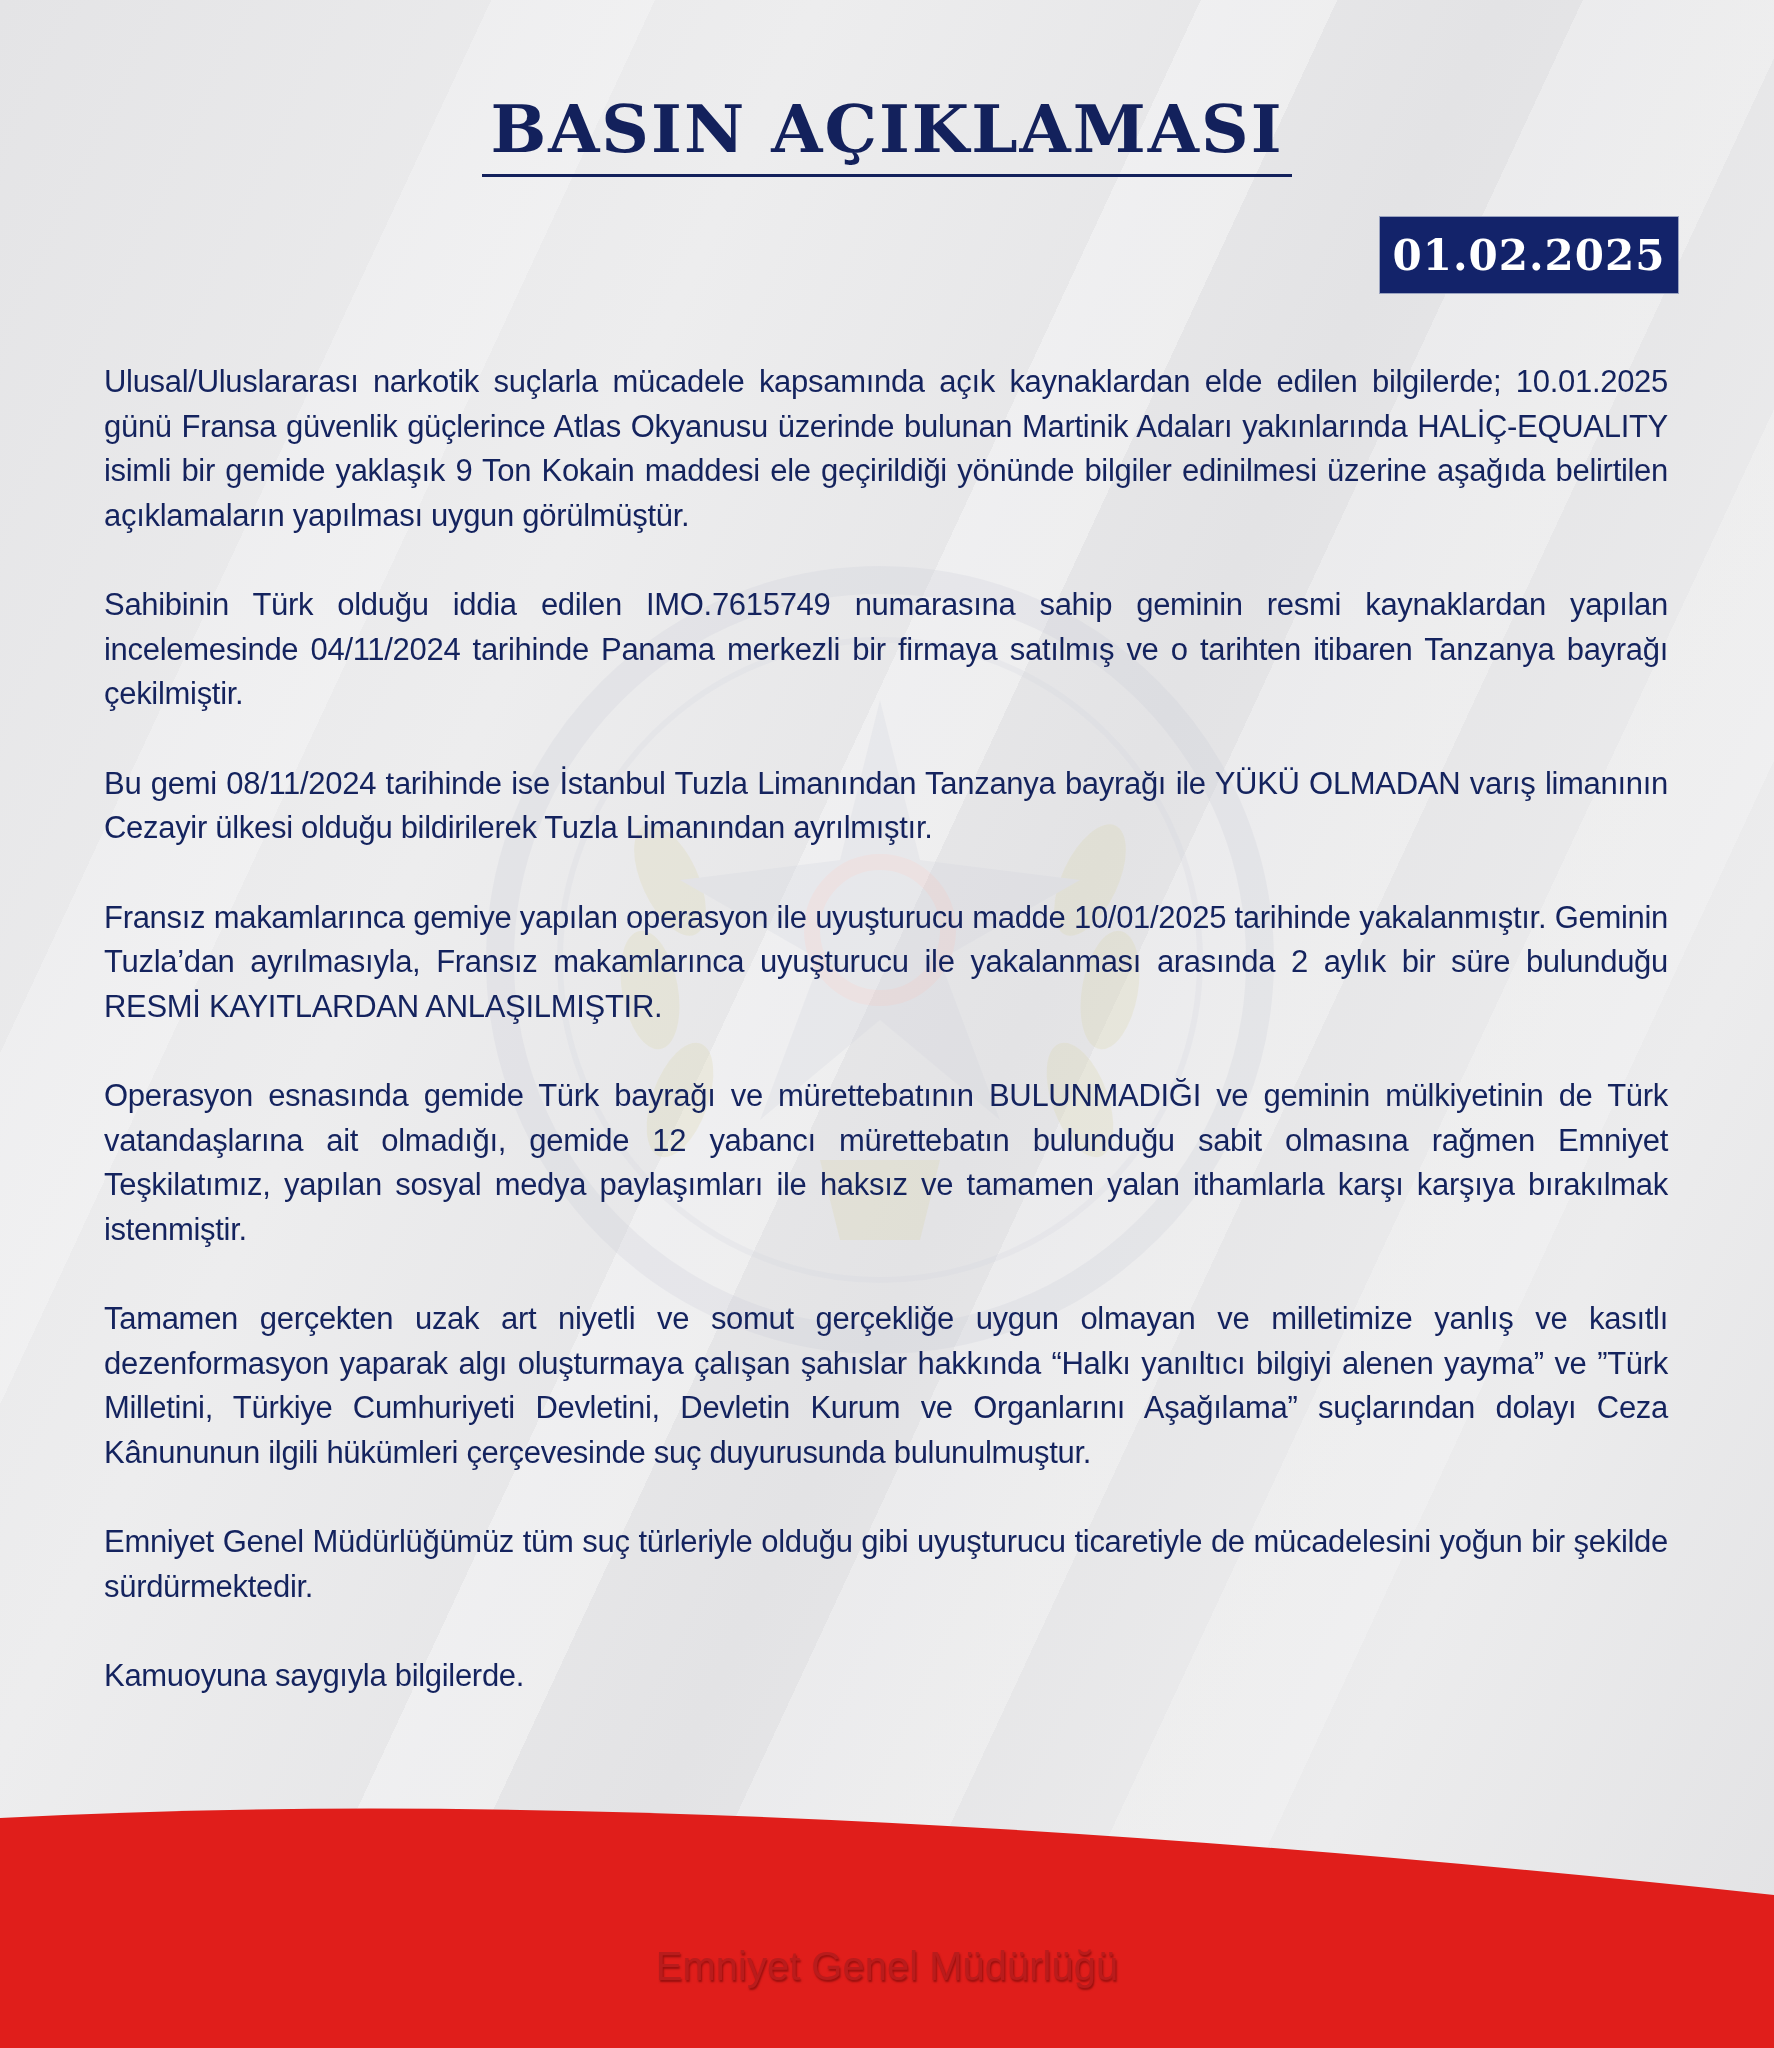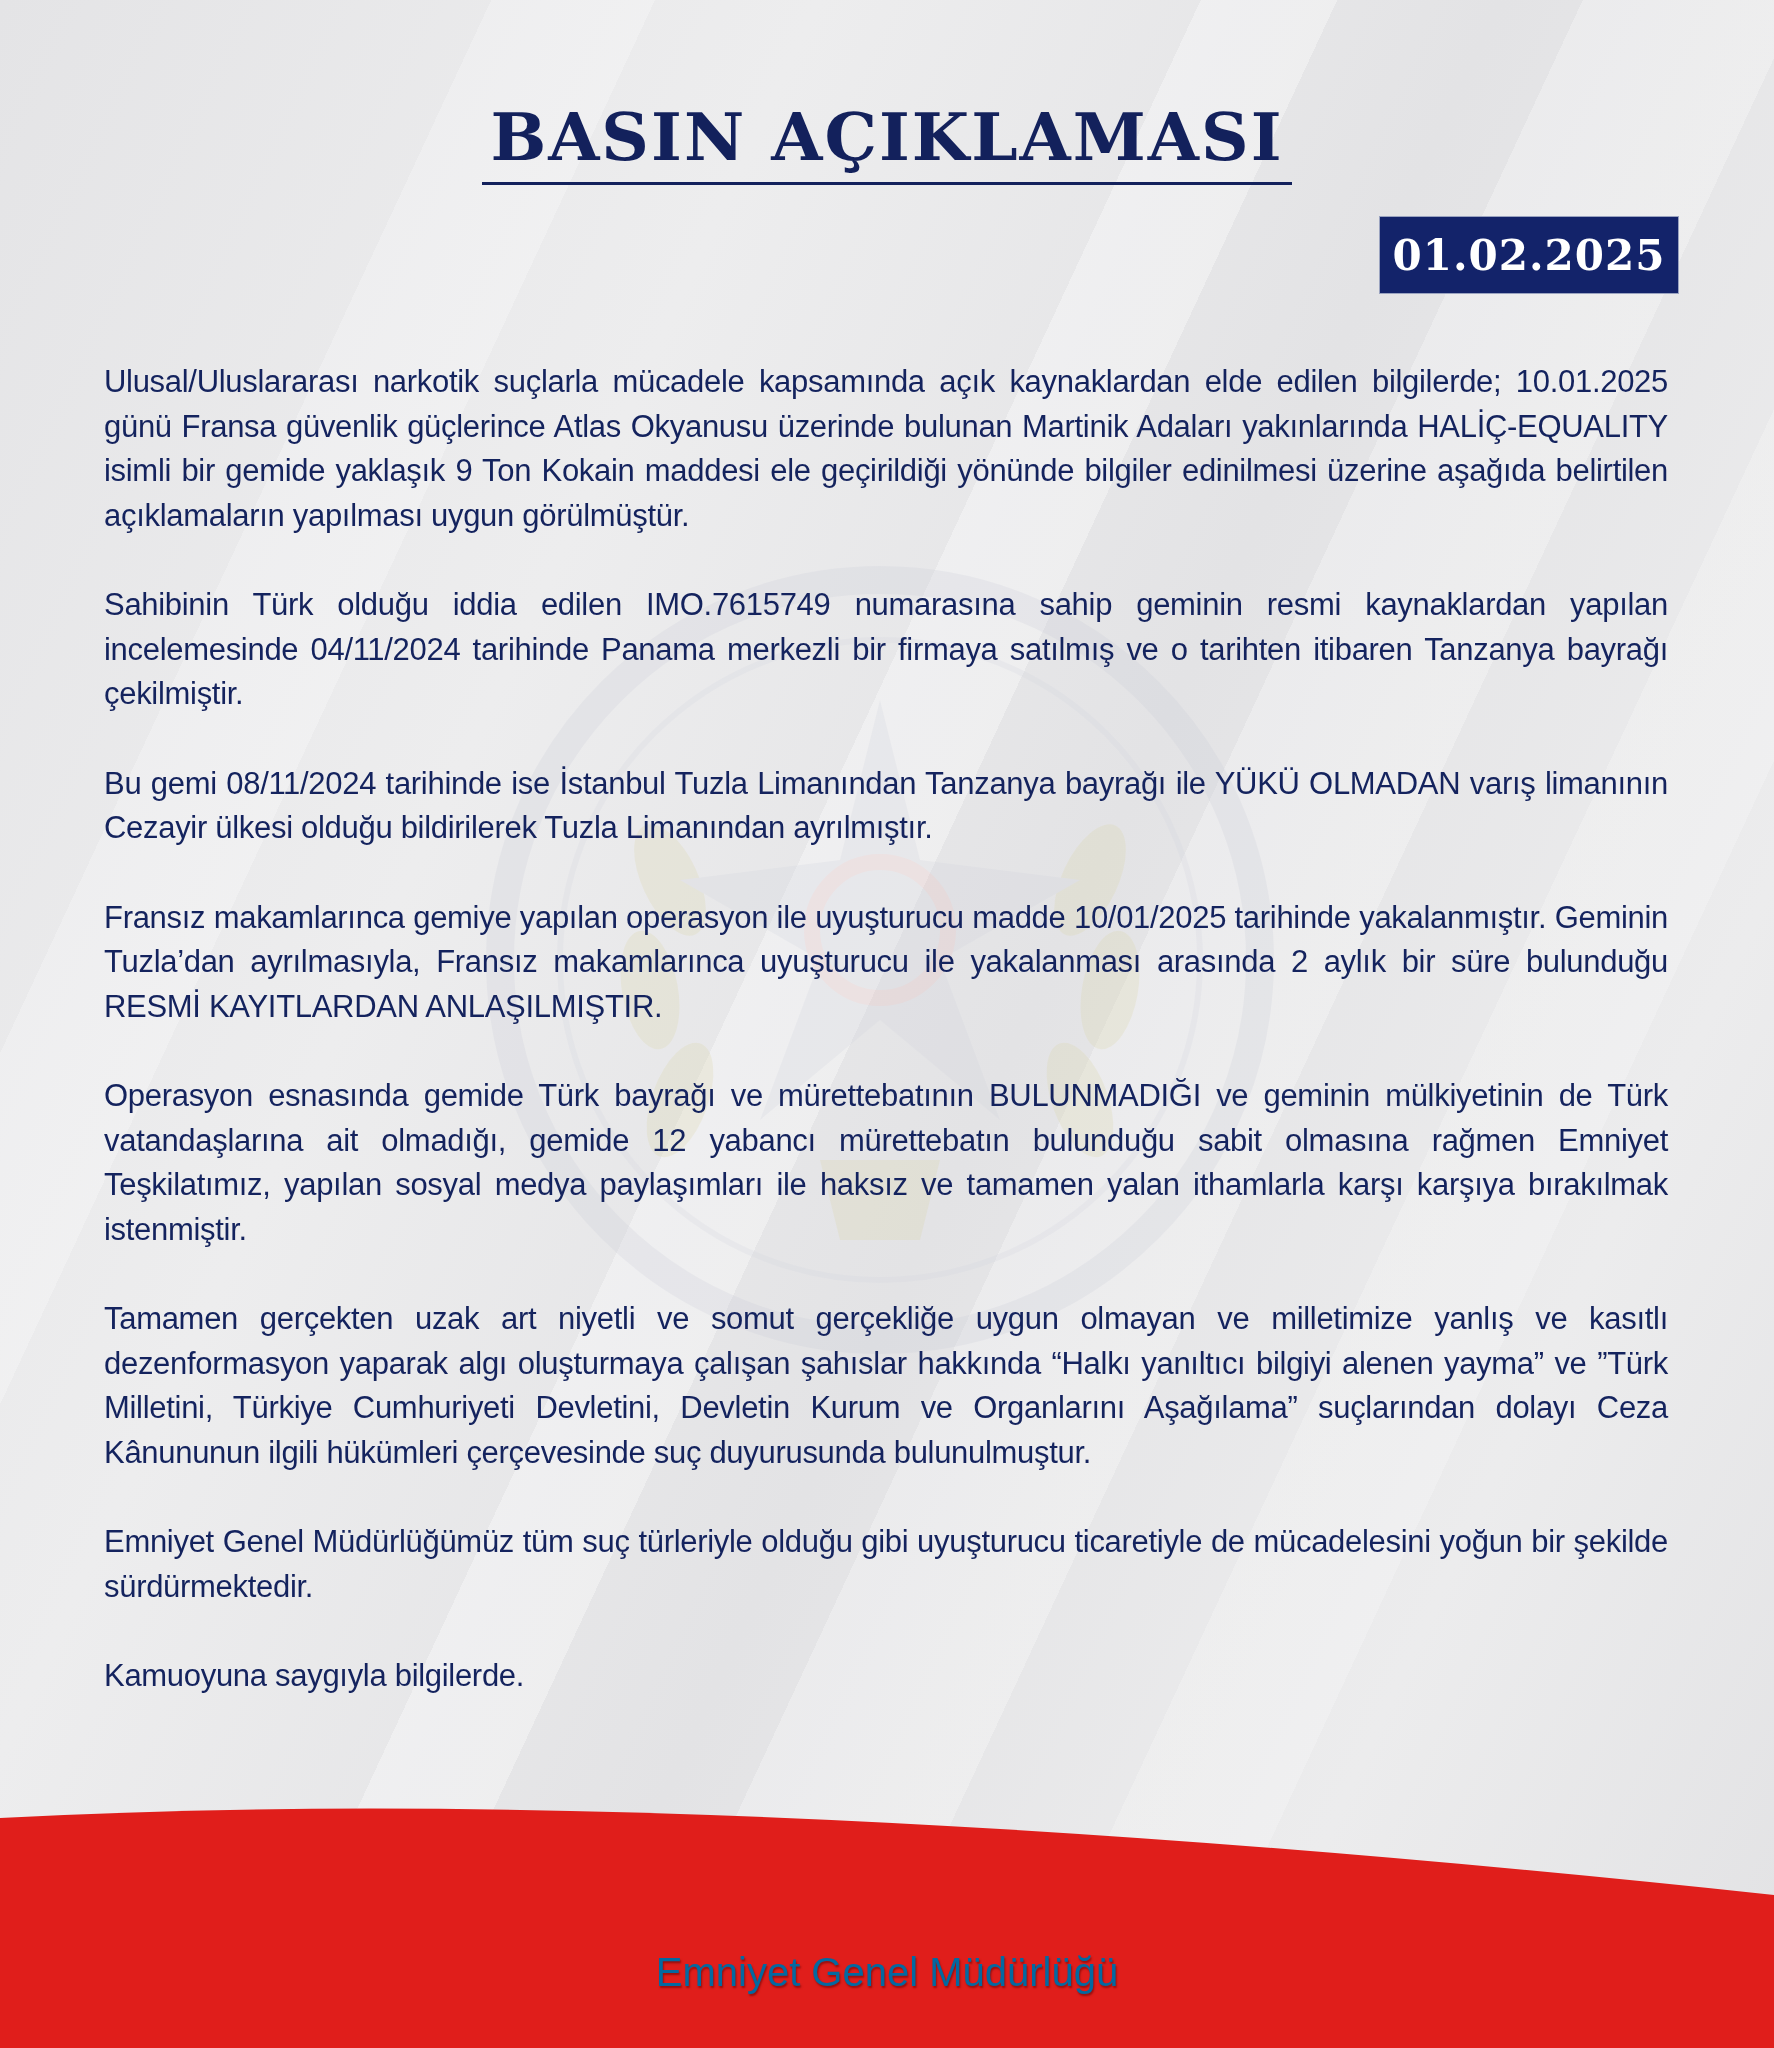--- a/index.html
+++ b/index.html
@@ -129,7 +129,7 @@
 </svg>
 
 <div class="title-wrap">
-  <h1 class="title" style="margin:8px">BASIN AÇIKLAMASI</h1>
+  <h1 class="title" style="margin:0">BASIN AÇIKLAMASI</h1>
 </div>
 
 <div class="date-badge">01.02.2025</div>

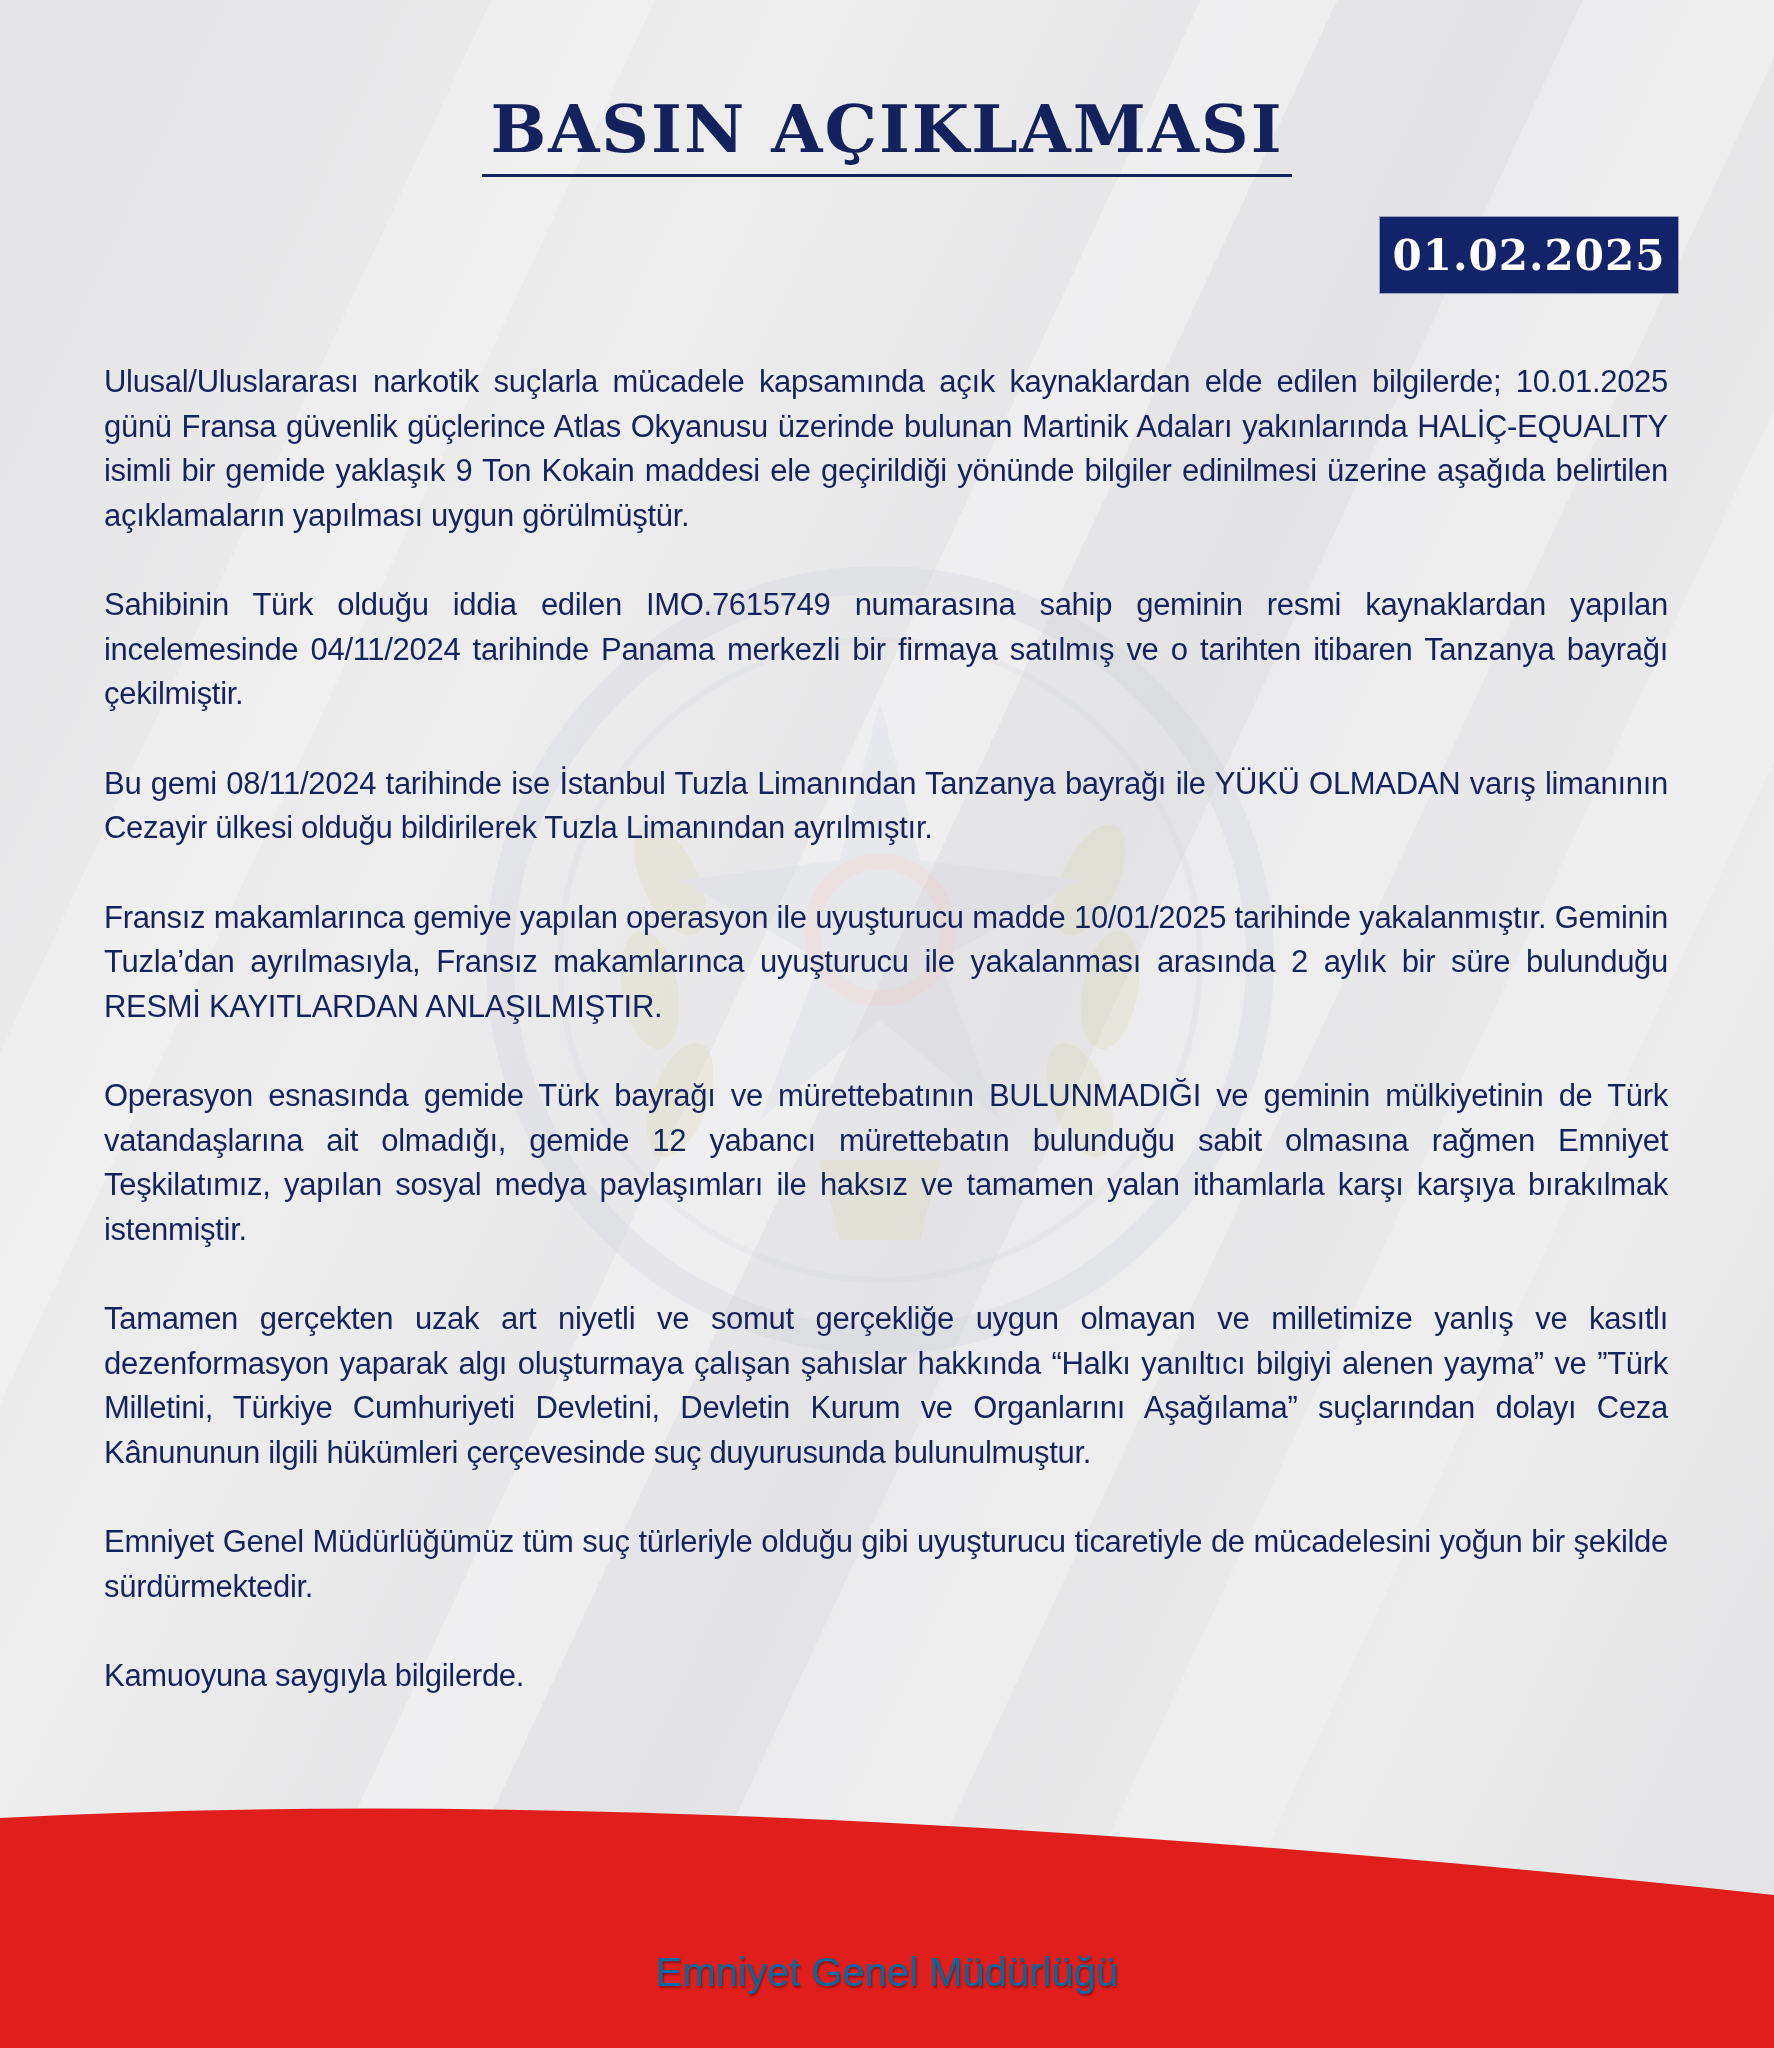--- a/index.html
+++ b/index.html
@@ -99,9 +99,9 @@
       position: absolute;
       left: 0;
       width: 100%;
-      top: 150px;
+      top: 144px;
       text-align: center;
-      color: #0369a1;
+      color: #b91c1c;
       font-family: "Liberation Sans", sans-serif;
       font-size: 40px;
       text-shadow: 1px 2px 2px rgba(80,0,0,0.5);

